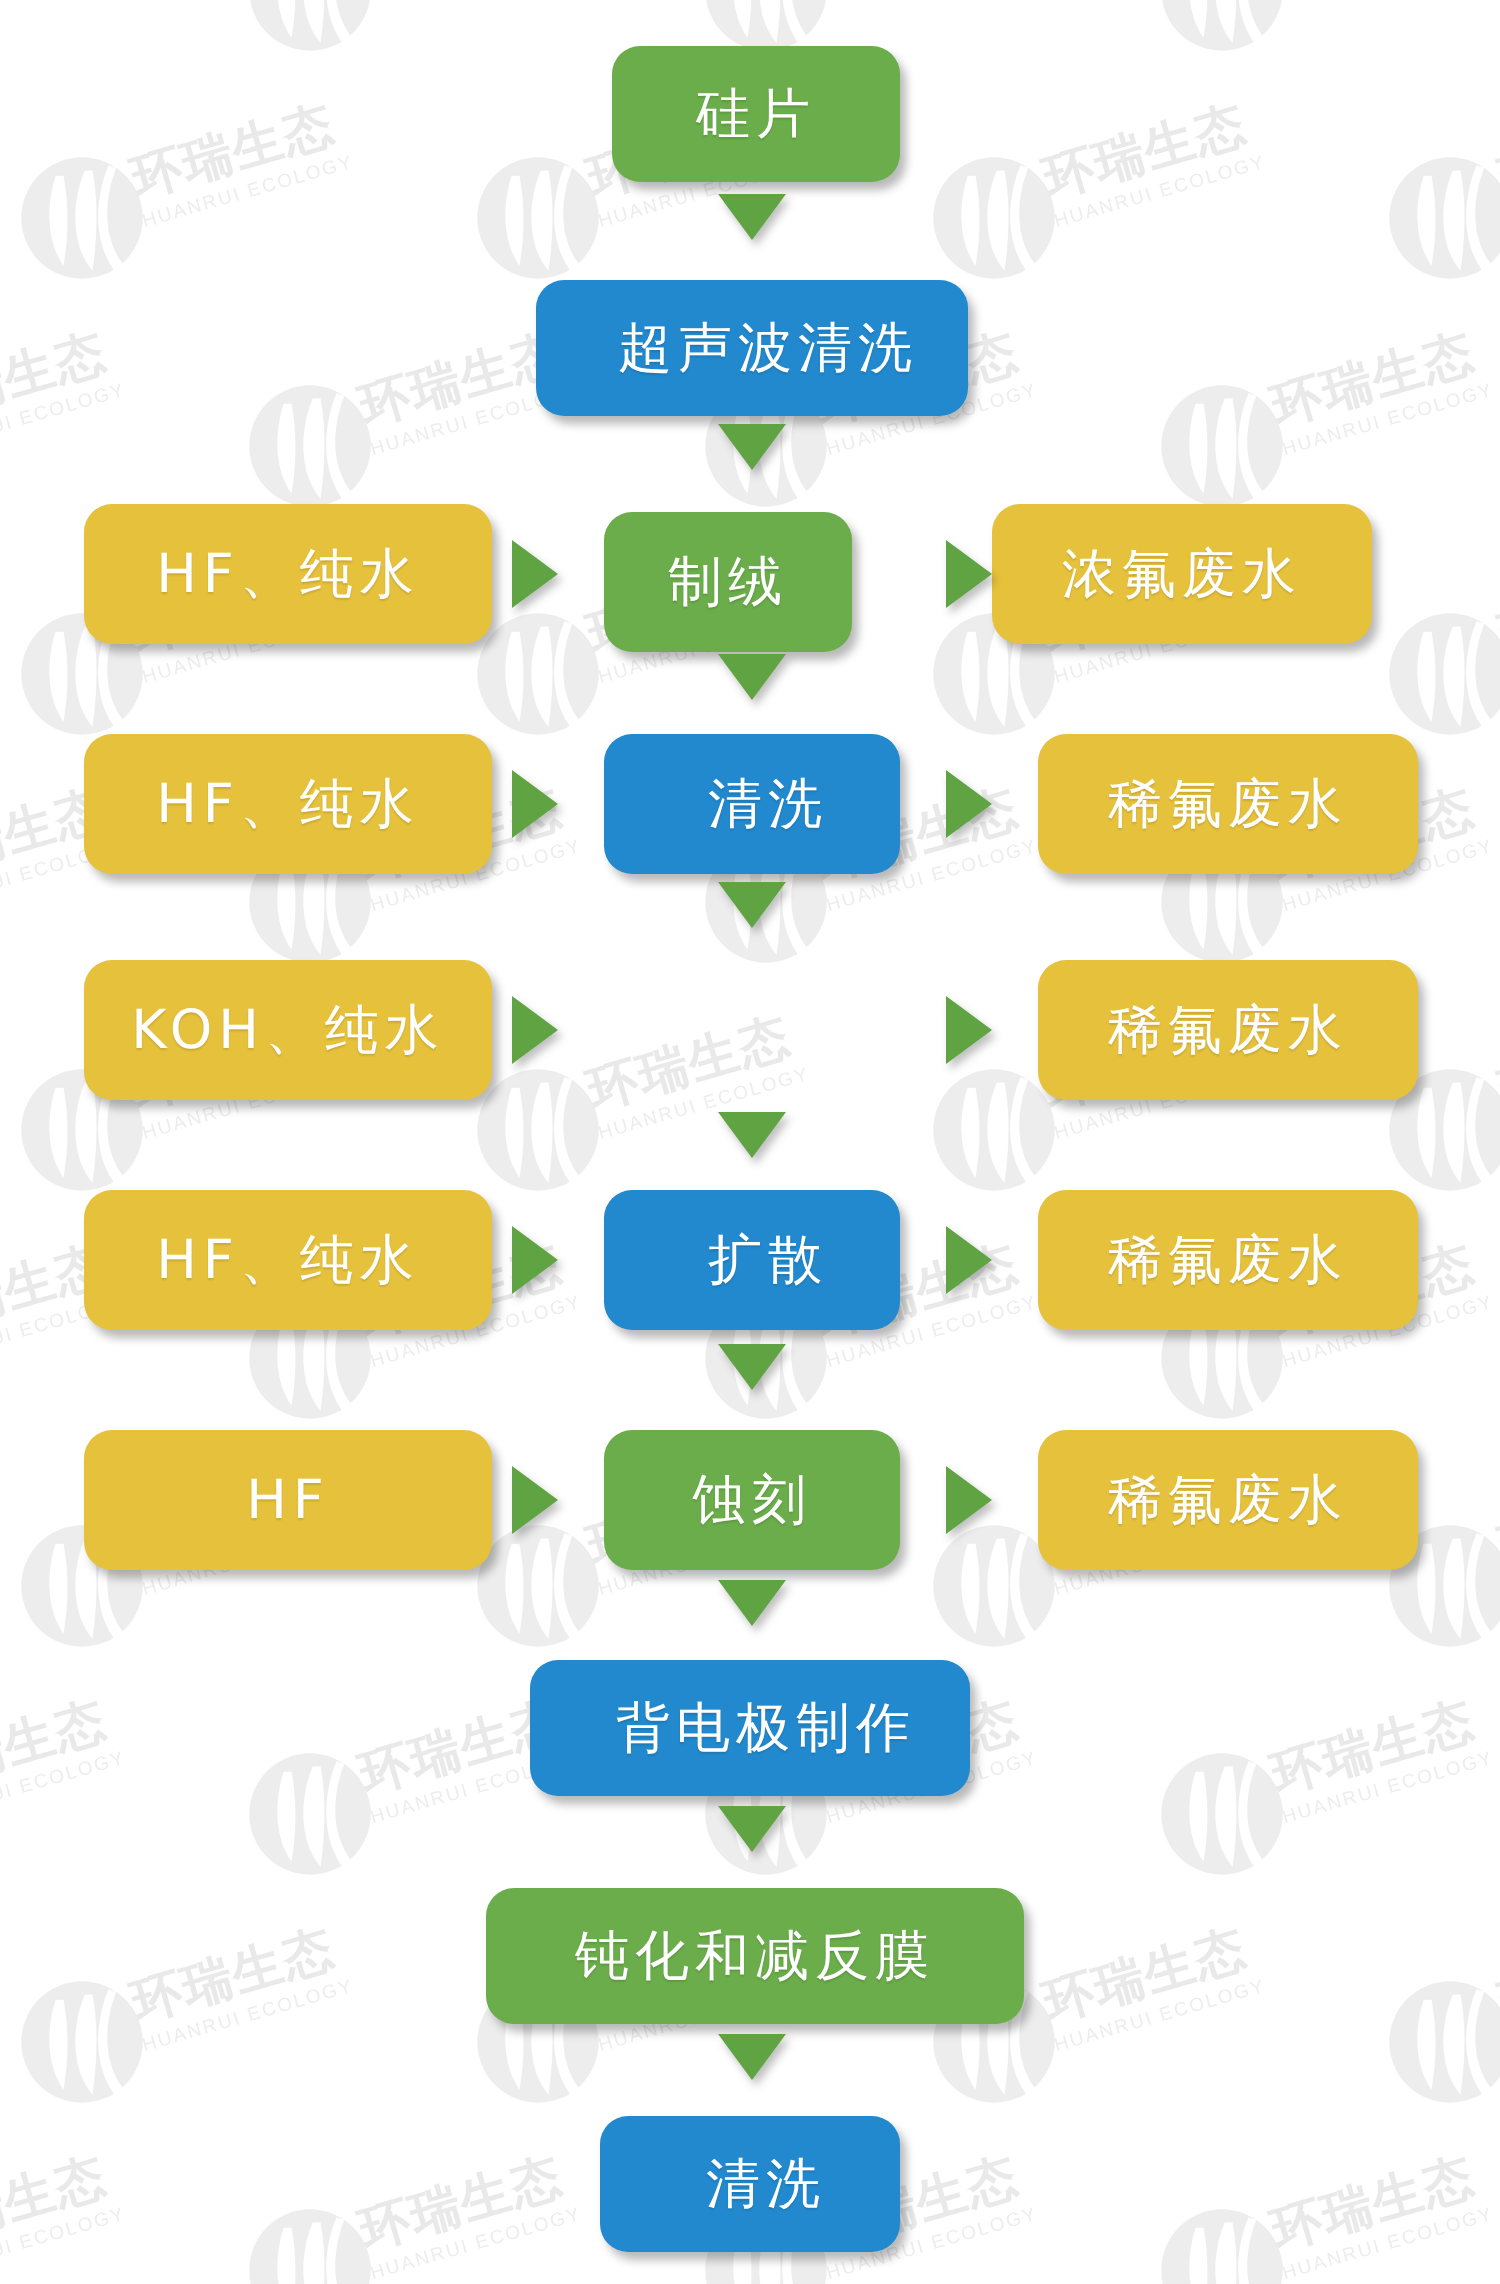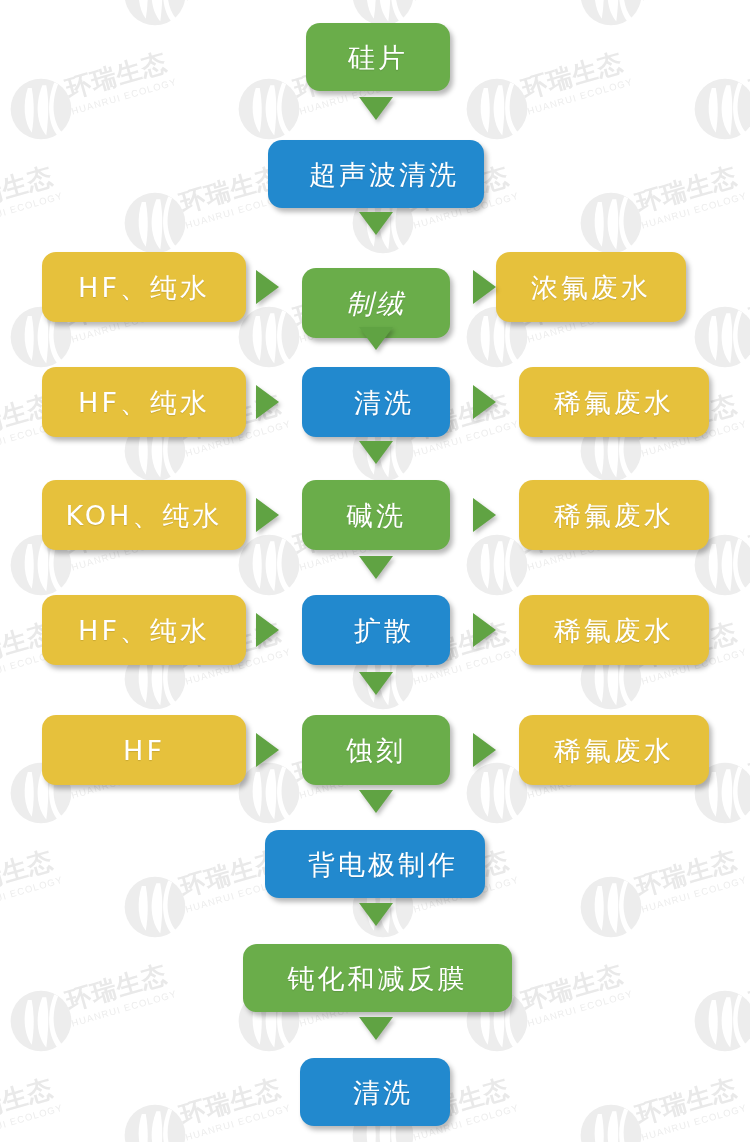--- a/index.html
+++ b/index.html
@@ -531,7 +531,7 @@
       <div class="node yellow" style="left: 42px; top: 252px; width: 204px; height: 70px;">
         <span class="label">HF、纯水</span>
       </div>
-      <div class="node green" style="left: 302px; top: 268px; width: 148px; height: 70px; font-style: italic;">
+      <div class="node green" style="left: 302px; top: 256px; width: 124px; height: 70px;">
         <span class="label">制绒</span>
       </div>
       <div class="node yellow" style="left: 496px; top: 252px; width: 190px; height: 70px;">

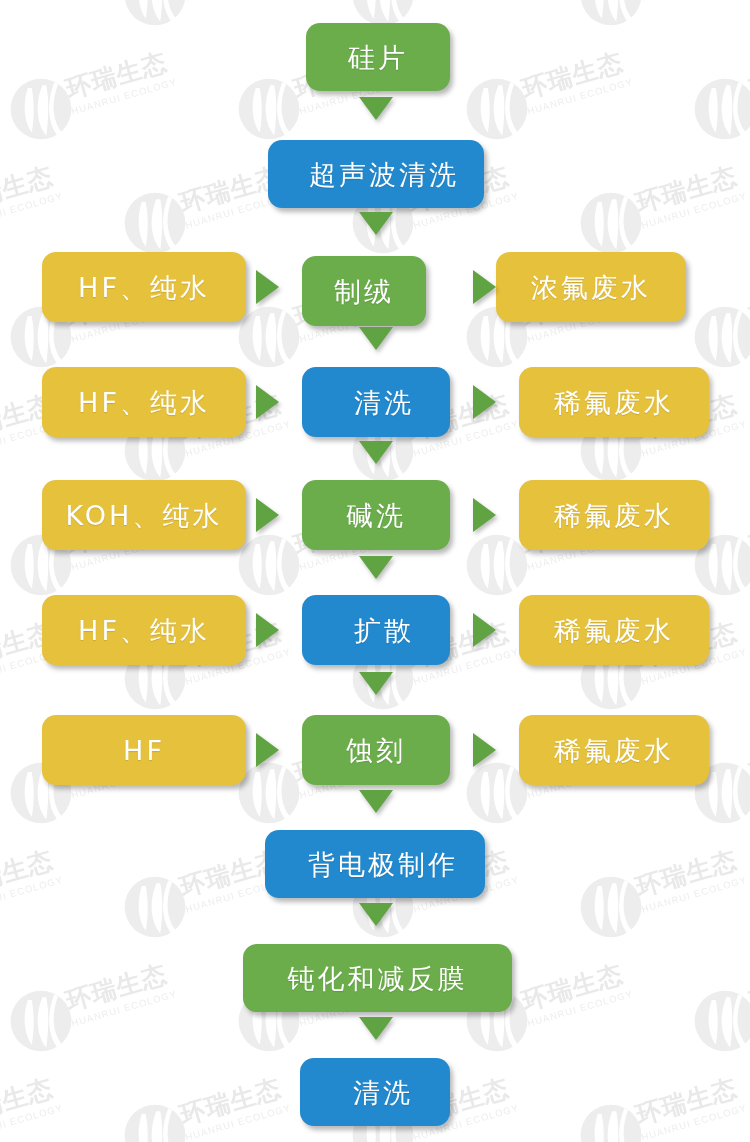--- a/index.html
+++ b/index.html
@@ -548,9 +548,6 @@
       </div>
       <div class="node yellow" style="left: 42px; top: 480px; width: 204px; height: 70px;">
         <span class="label">KOH、纯水</span>
-      </div>
-      <div class="node green" style="left: 302px; top: 480px; width: 148px; height: 70px;">
-        <span class="label">碱洗</span>
       </div>
       <div class="node yellow" style="left: 519px; top: 480px; width: 190px; height: 70px;">
         <span class="label">稀氟废水</span>

